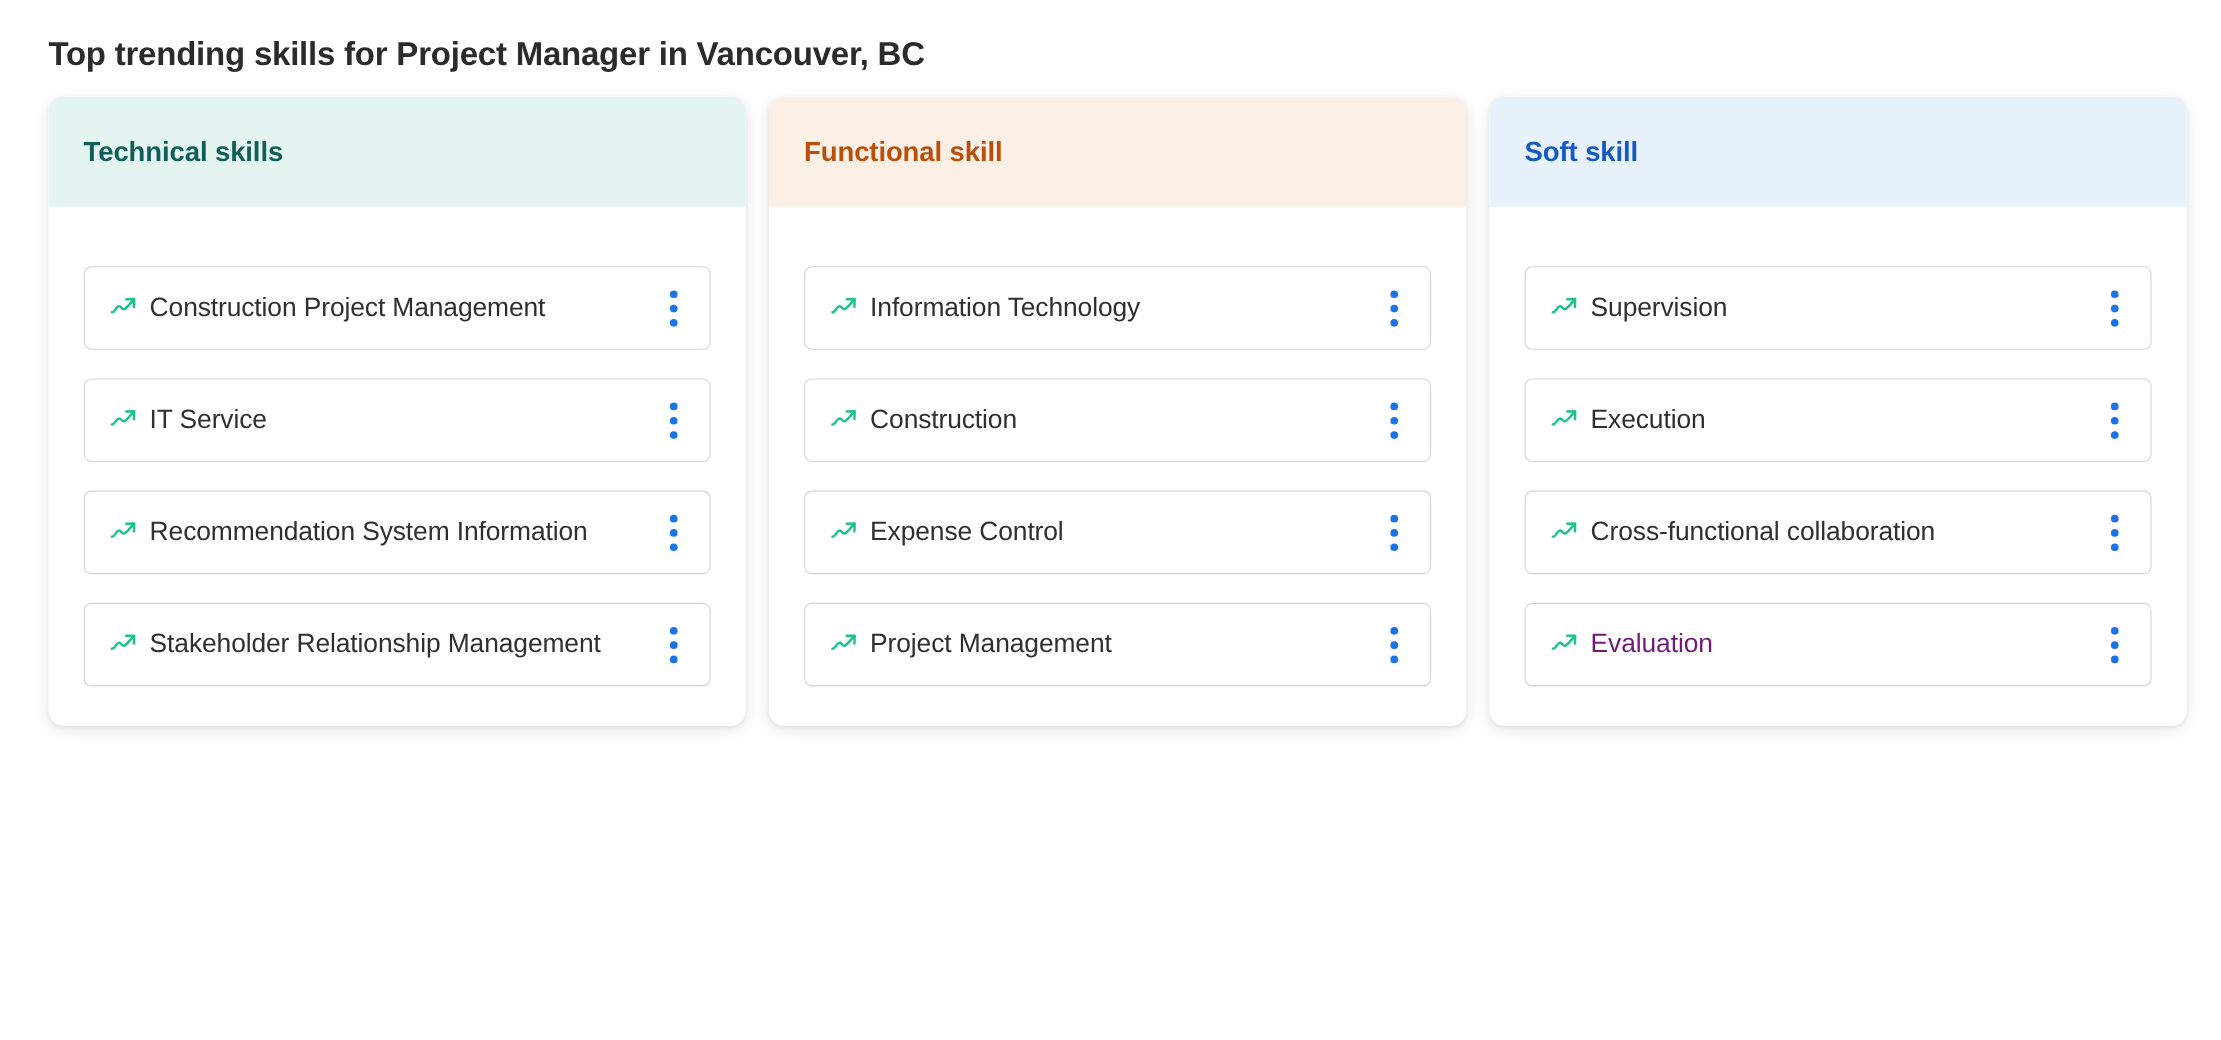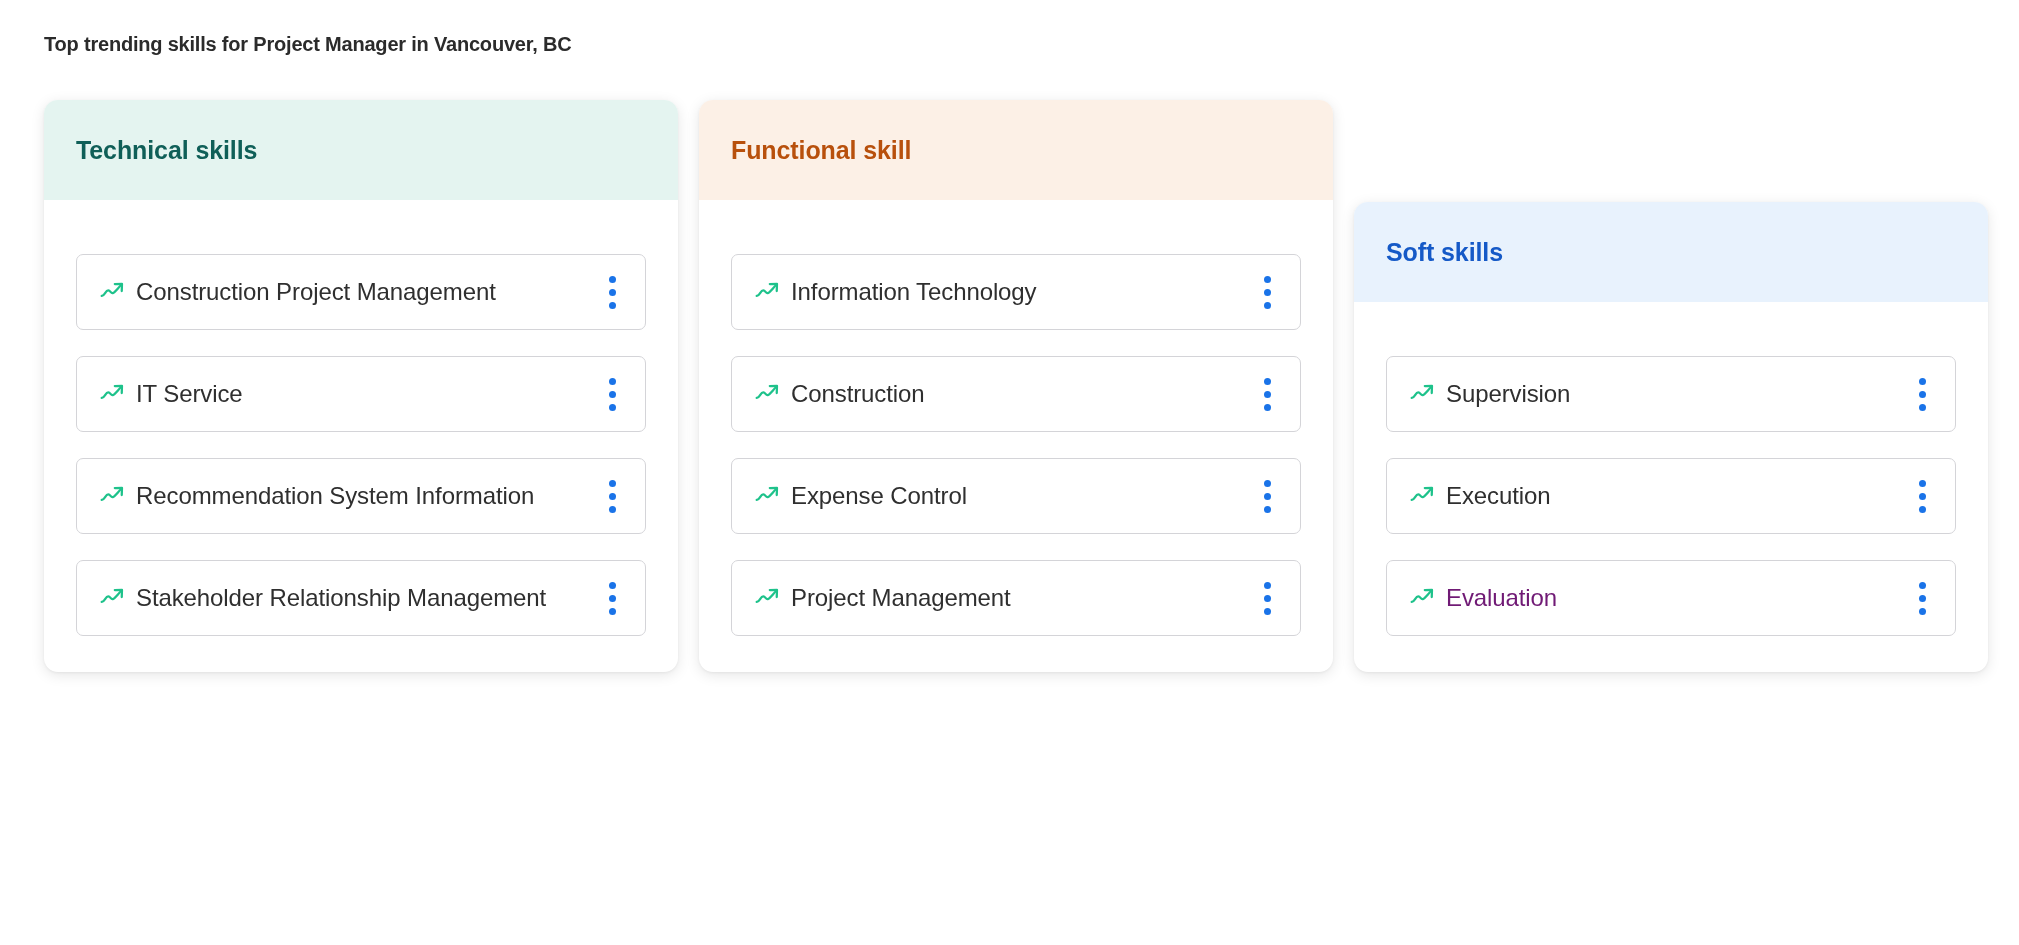--- a/index.html
+++ b/index.html
@@ -25,7 +25,7 @@
     position: absolute;
     left: 44px;
     top: 33px;
-    font-size: 20px;
+    font-size: 30px;
     font-weight: bold;
     color: #2b2b2b;
     letter-spacing: -0.2px;

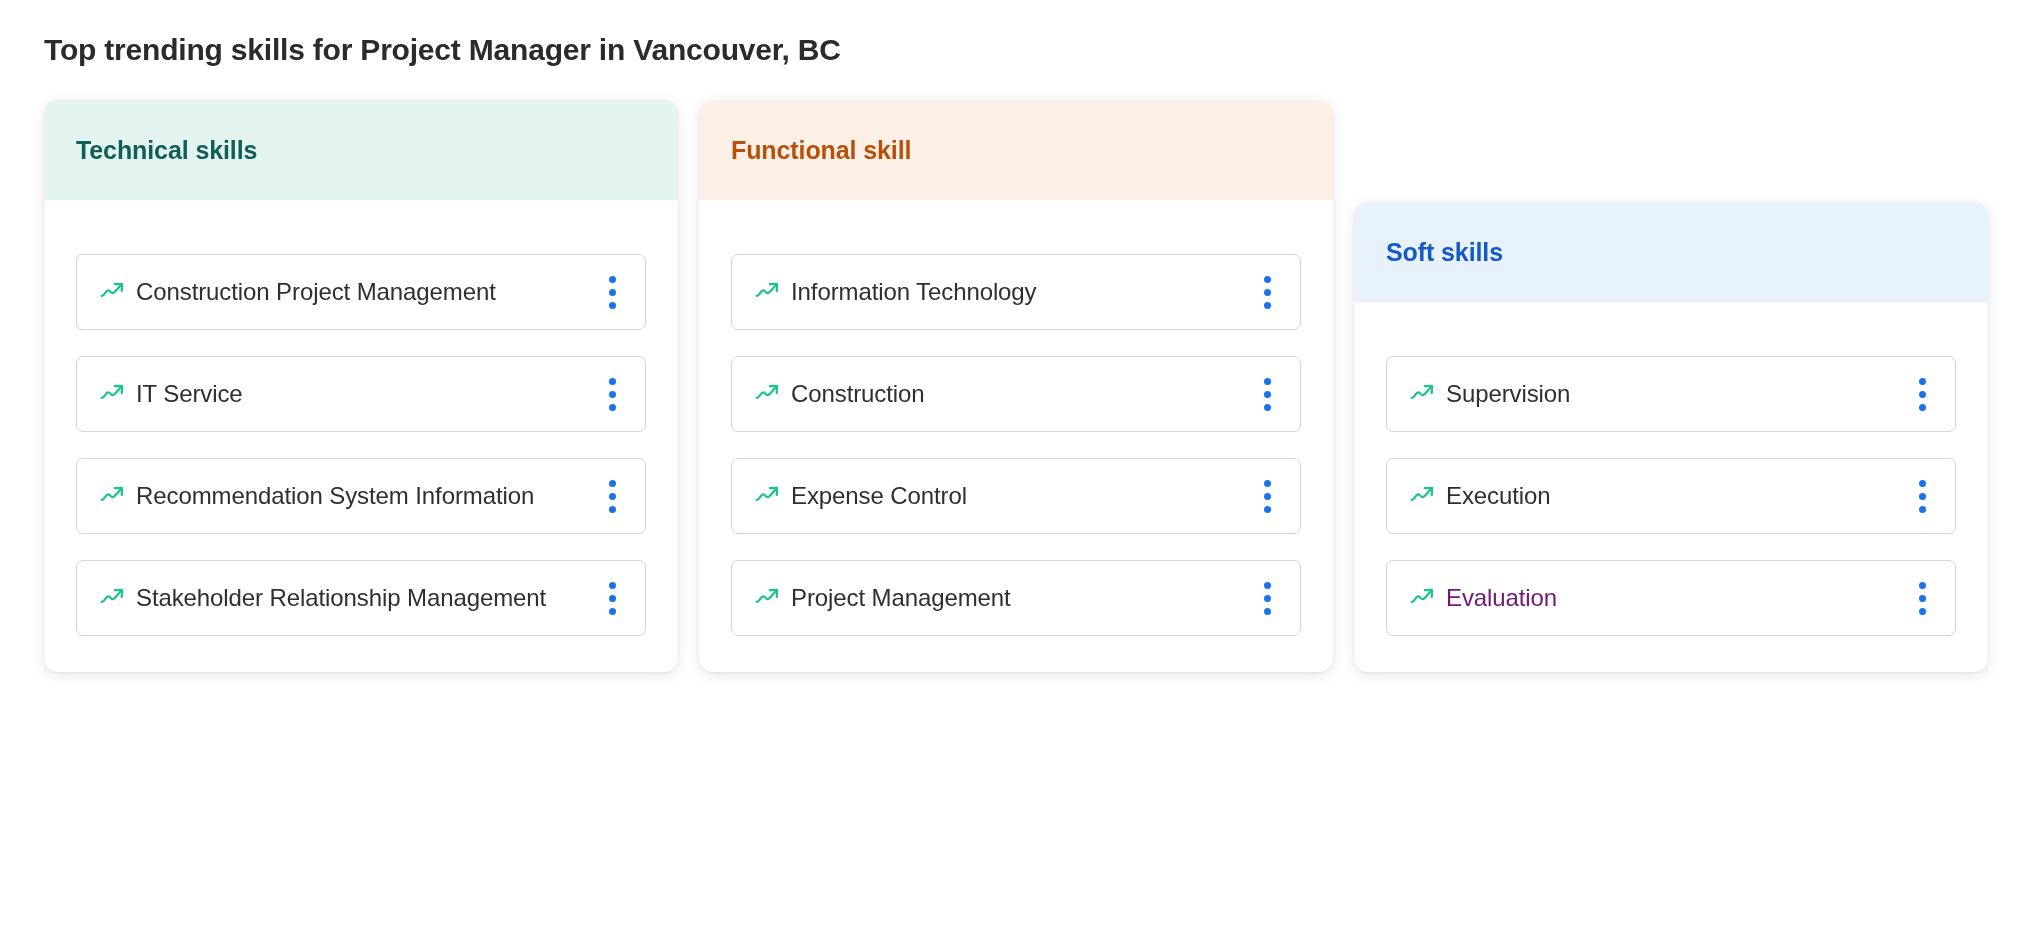--- a/index.html
+++ b/index.html
@@ -35,11 +35,11 @@
   .columns {
     position: absolute;
     left: 44px;
-    top: 100px;
+    top: 88px;
     width: 1944px;
     display: flex;
     gap: 21px;
-    align-items: flex-end;
+    align-items: center;
   }
 
   .skill-card {

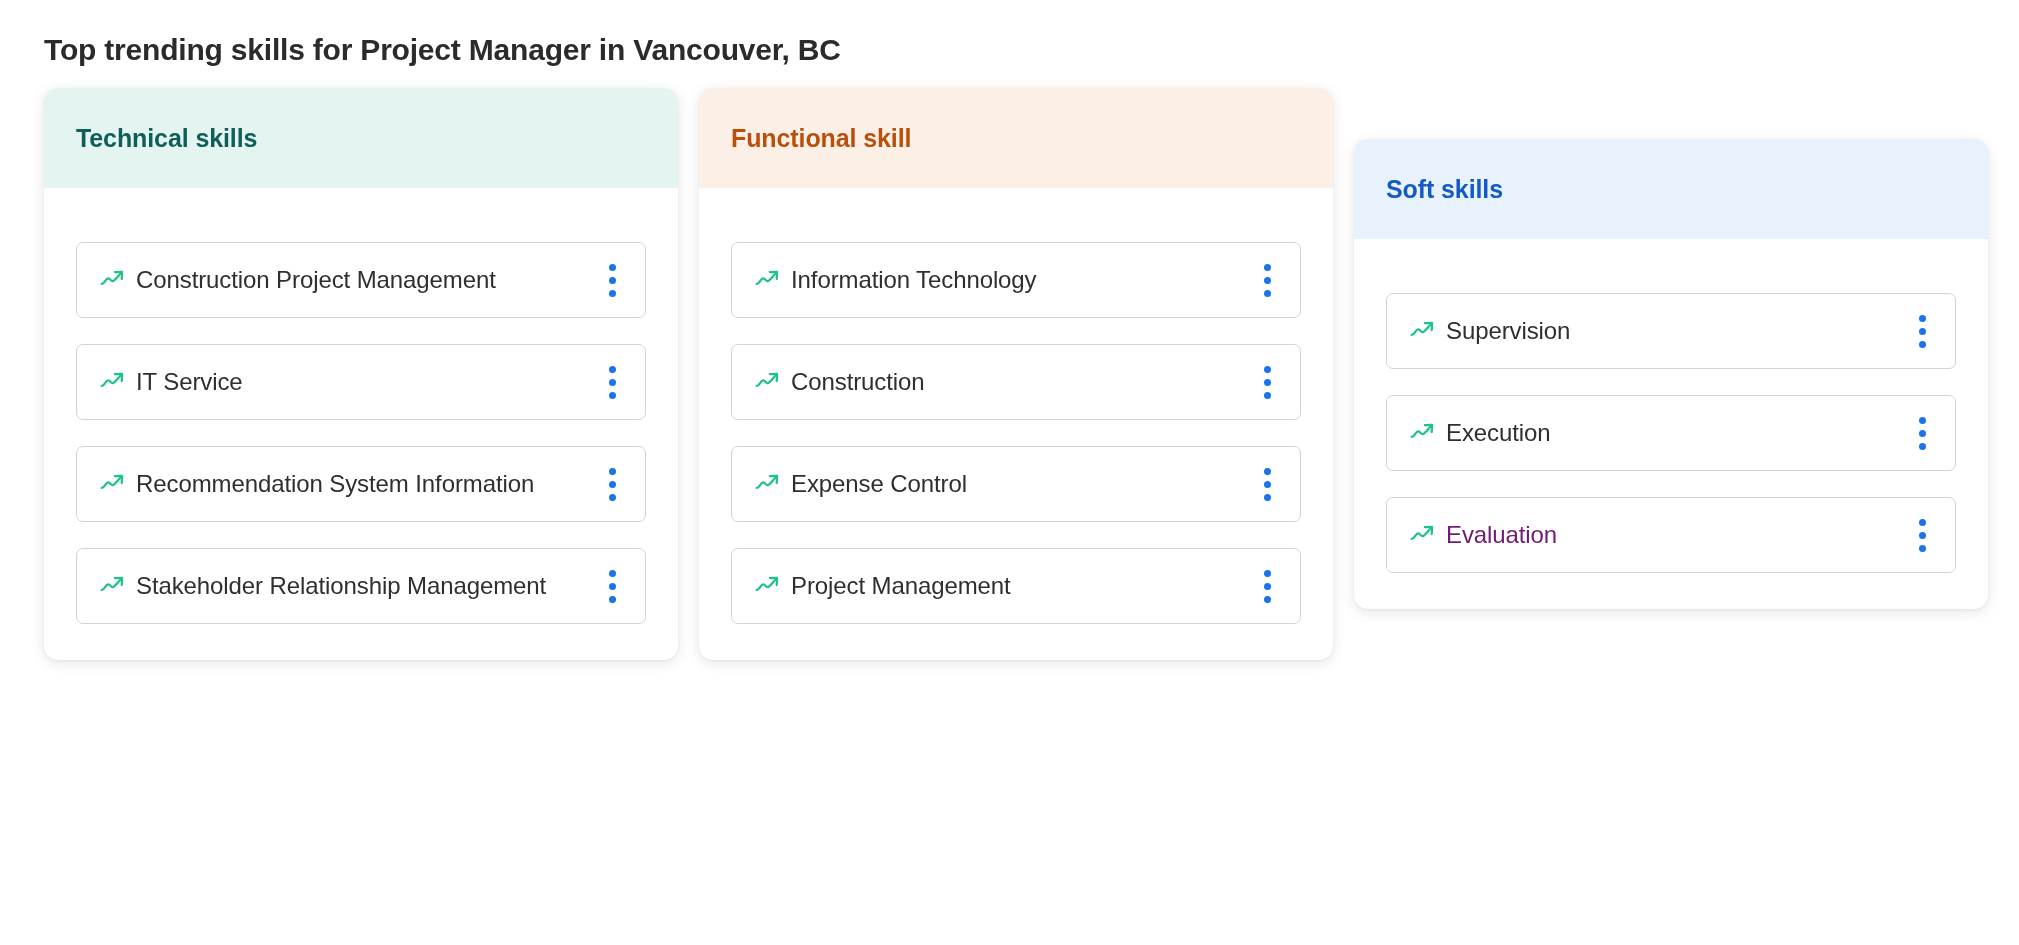--- a/index.html
+++ b/index.html
@@ -264,7 +264,7 @@
       </div>
       <div class="skill-card">
         <div class="card-header" style="background: rgb(232, 242, 253);">
-          <div class="card-header-title" style="color: rgb(21, 89, 199);">Soft skills</div>
+          <div class="card-header-title" style="color: rgb(21, 89, 199);">Soft skill</div>
         </div>
         <div class="card-body">
           <div class="skill-item" style="border-color: rgb(212, 212, 216);">

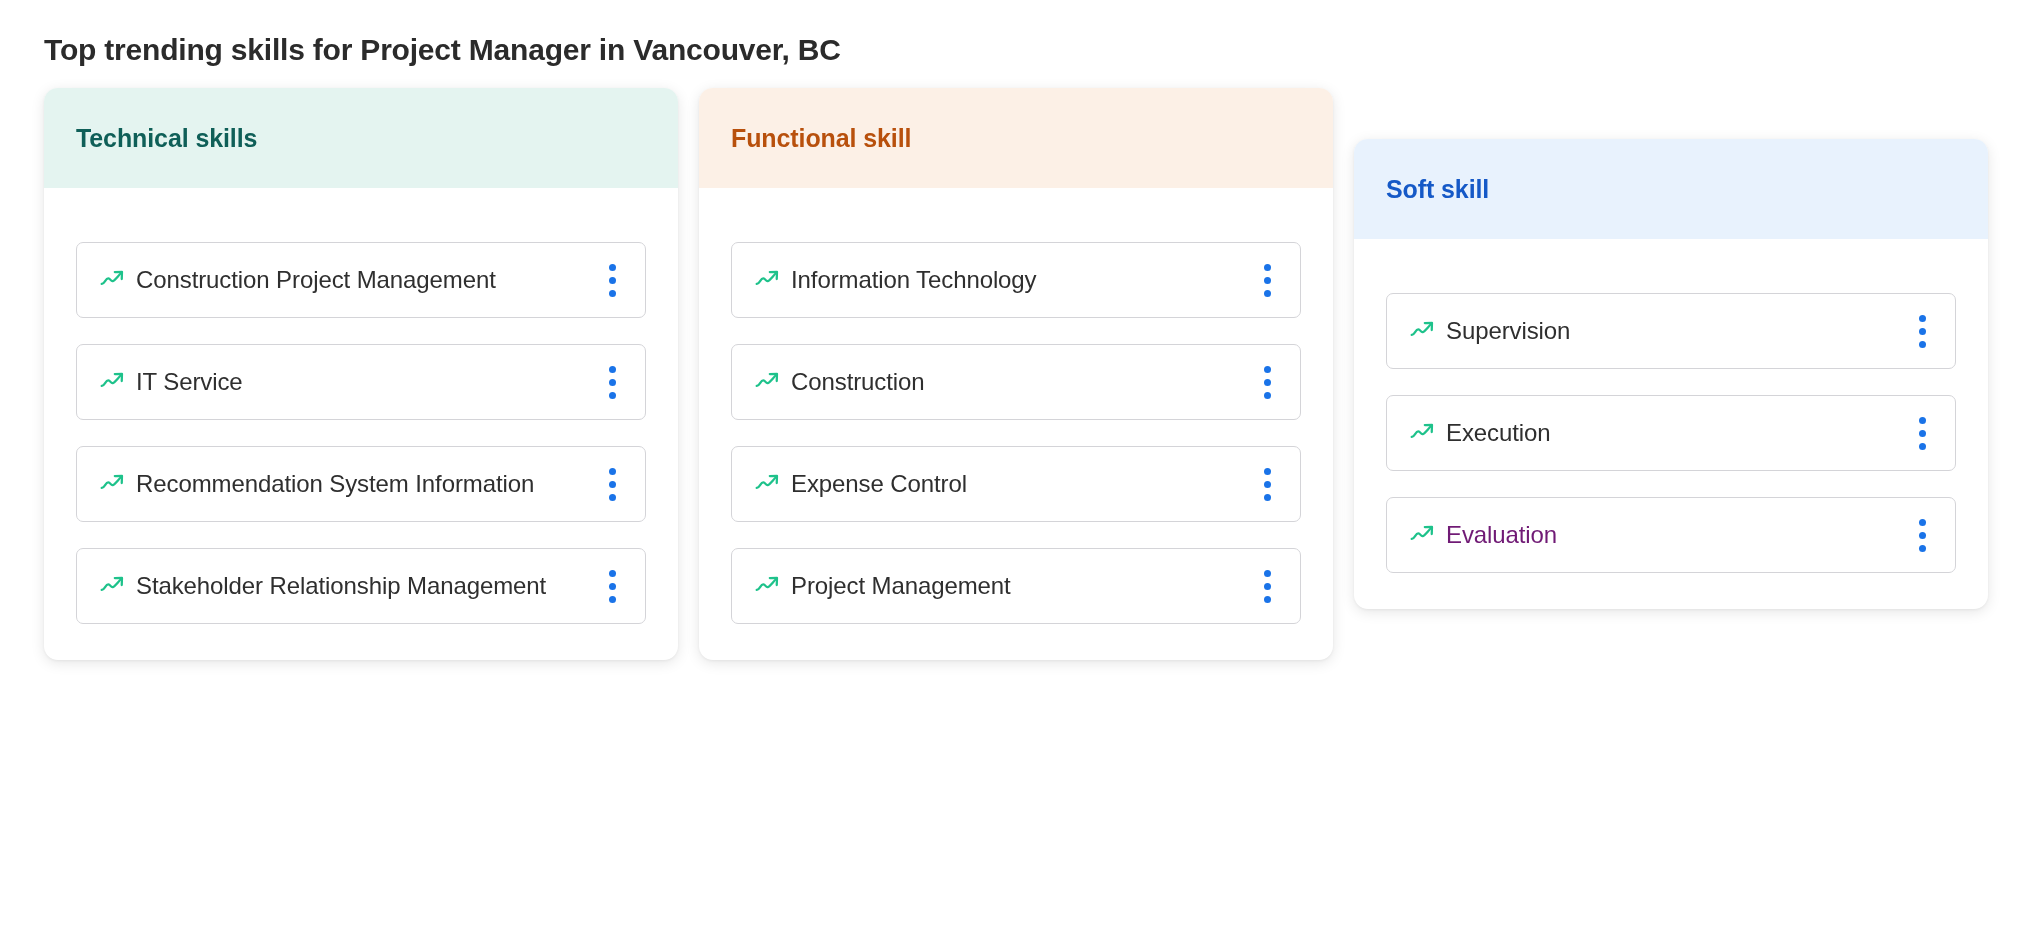--- a/index.html
+++ b/index.html
@@ -301,6 +301,20 @@
                 <path d="M2.5 16.5 C5.2 16.8 6.0 11.2 8.6 11.4 C10.6 11.6 10.9 14.4 12.7 13.9 C15.2 13.2 17.3 9.3 20.6 6.2" stroke="#1ec28b" stroke-width="2.1" stroke-linecap="round" stroke-linejoin="round"></path>
                 <path d="M14.6 5.6 L21.2 5.4 L21.0 12.0" stroke="#1ec28b" stroke-width="2.1" stroke-linecap="round" stroke-linejoin="round"></path>
               </svg>
+              <span class="skill-label" style="color: rgb(47, 47, 47);">Cross-functional collaboration</span>
+            </div>
+            <div class="kebab-menu">
+              <span class="kebab-dot" style="background: rgb(26, 115, 232);"></span>
+              <span class="kebab-dot" style="background: rgb(26, 115, 232);"></span>
+              <span class="kebab-dot" style="background: rgb(26, 115, 232);"></span>
+            </div>
+          </div>
+          <div class="skill-item" style="border-color: rgb(212, 212, 216);">
+            <div class="skill-item-left">
+              <svg class="trend-icon" viewBox="0 0 24 24" fill="none" xmlns="http://www.w3.org/2000/svg">
+                <path d="M2.5 16.5 C5.2 16.8 6.0 11.2 8.6 11.4 C10.6 11.6 10.9 14.4 12.7 13.9 C15.2 13.2 17.3 9.3 20.6 6.2" stroke="#1ec28b" stroke-width="2.1" stroke-linecap="round" stroke-linejoin="round"></path>
+                <path d="M14.6 5.6 L21.2 5.4 L21.0 12.0" stroke="#1ec28b" stroke-width="2.1" stroke-linecap="round" stroke-linejoin="round"></path>
+              </svg>
               <span class="skill-label" style="color: #701a75;">Evaluation</span>
             </div>
             <div class="kebab-menu">

